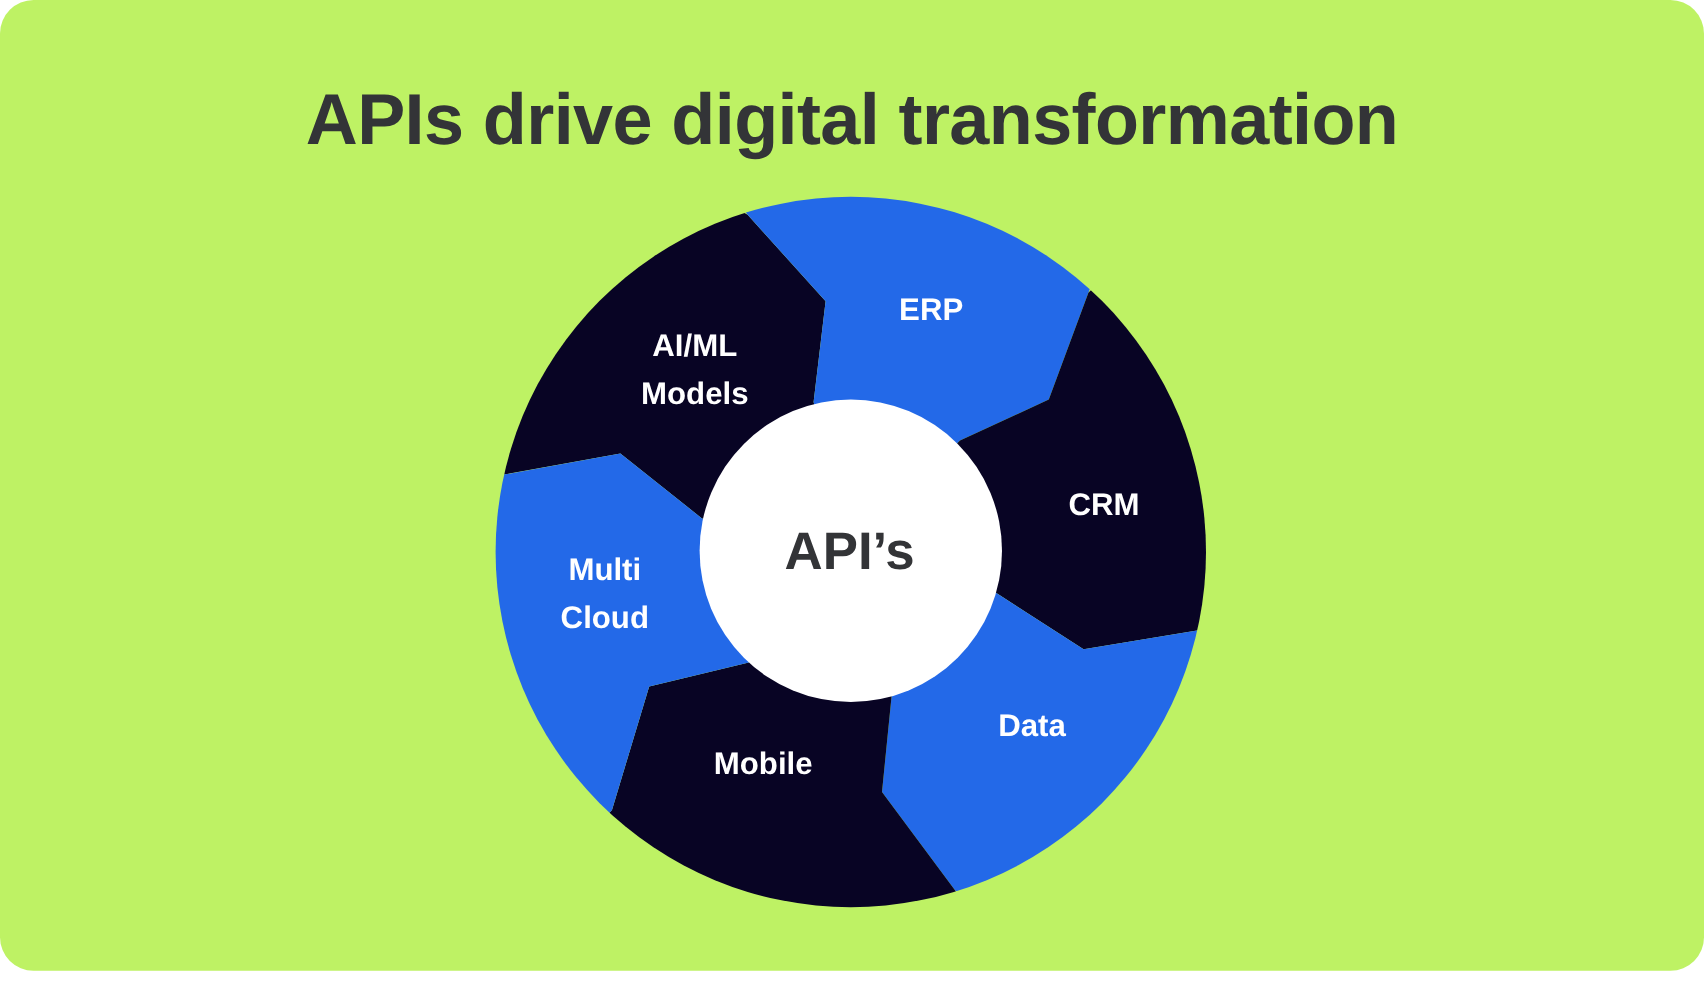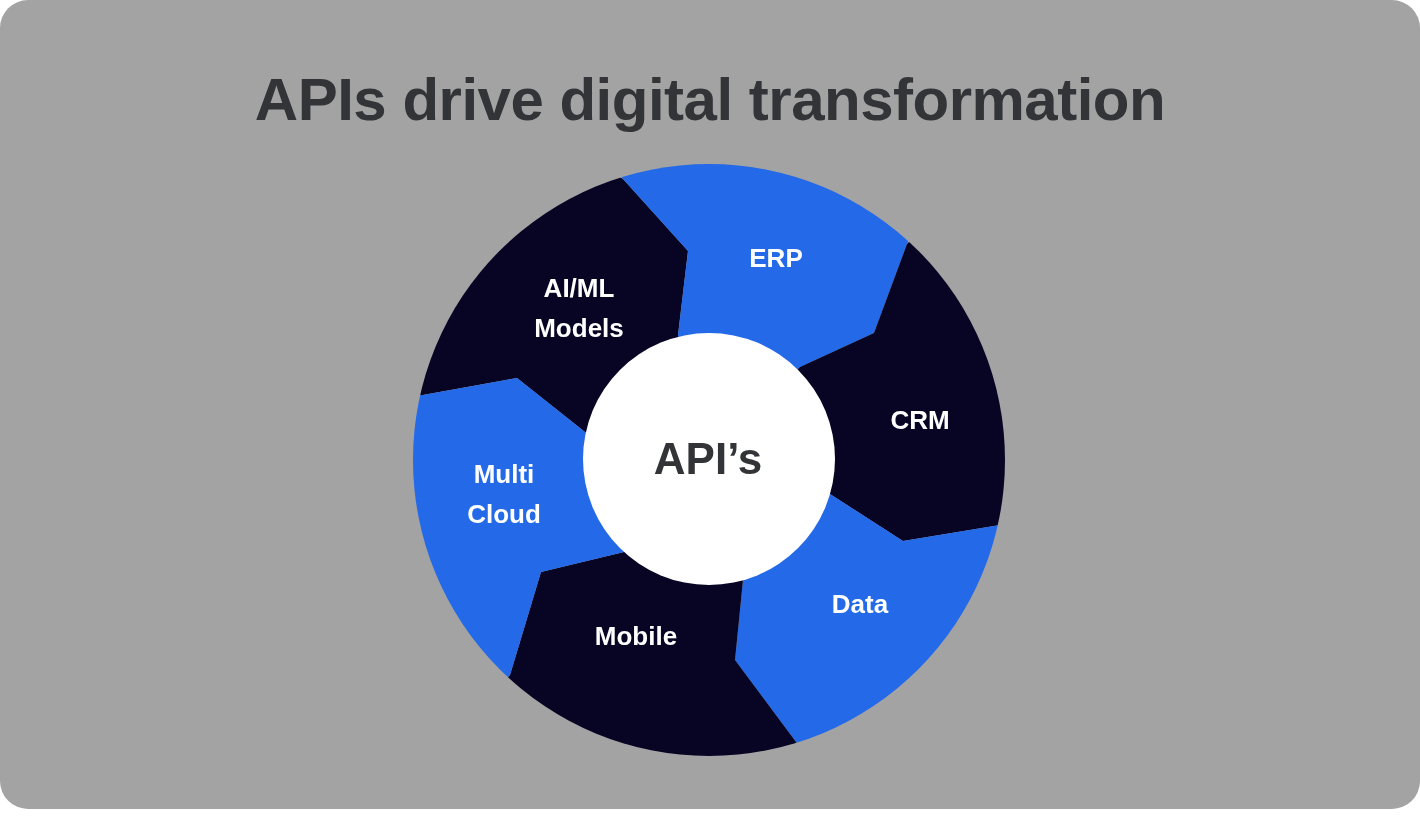--- a/index.html
+++ b/index.html
@@ -19,7 +19,7 @@
       top: 0;
       width: 1420px;
       height: 809px;
-      background: #a3a3a3;
+      background: #bef264;
       border-radius: 28px;
     }
     .title {

